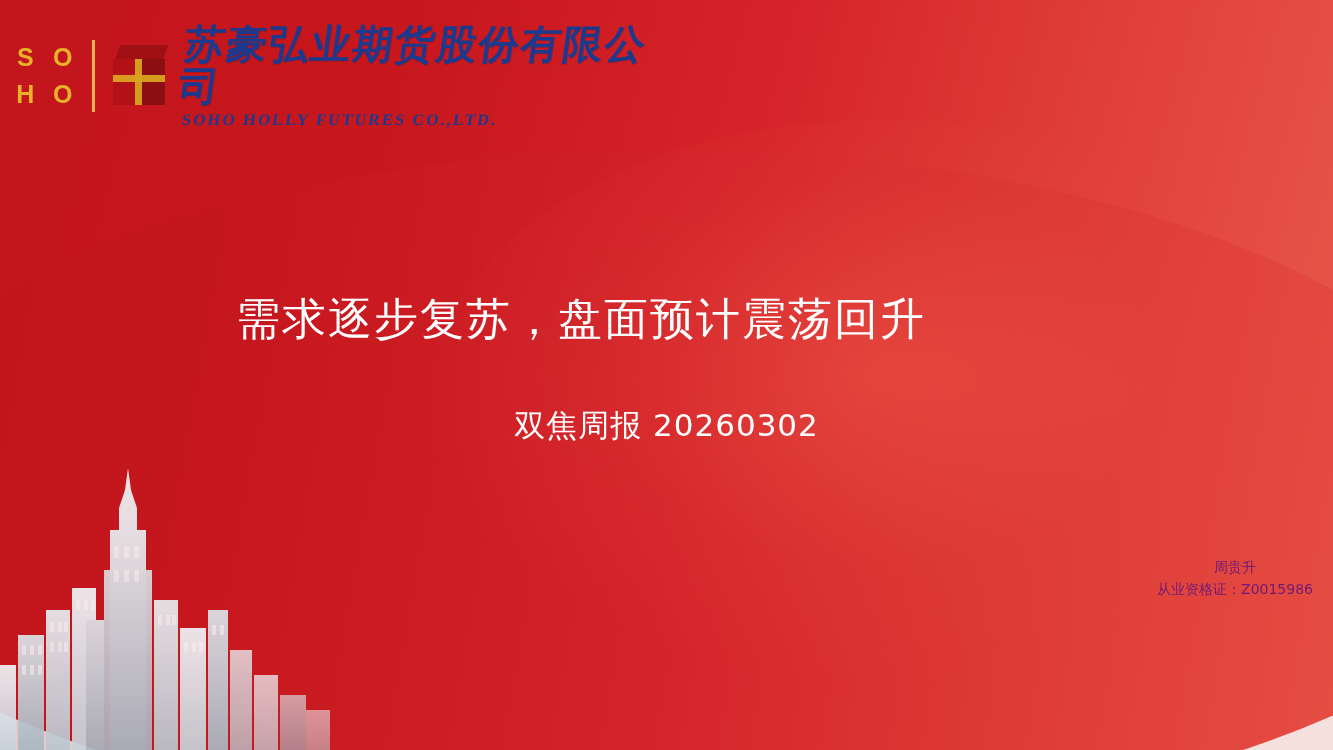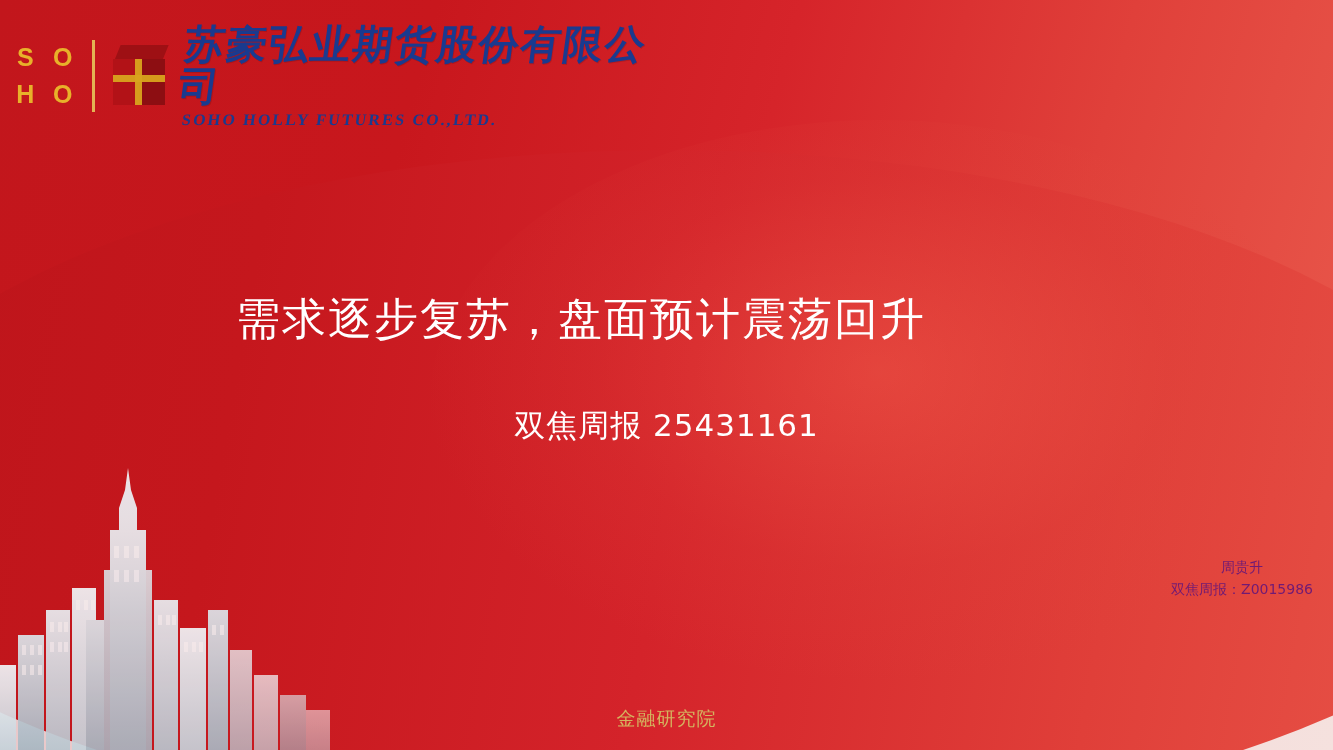--- a/index.html
+++ b/index.html
@@ -228,7 +228,7 @@
   </div>
 
   <div class="title-main">需求逐步复苏，盘面预计震荡回升</div>
-  <div class="title-sub">双焦周报 25431161</div>
+  <div class="title-sub">双焦周报 20260302</div>
 
   <div class="author-block">
     <div class="author-name">周贵升</div>

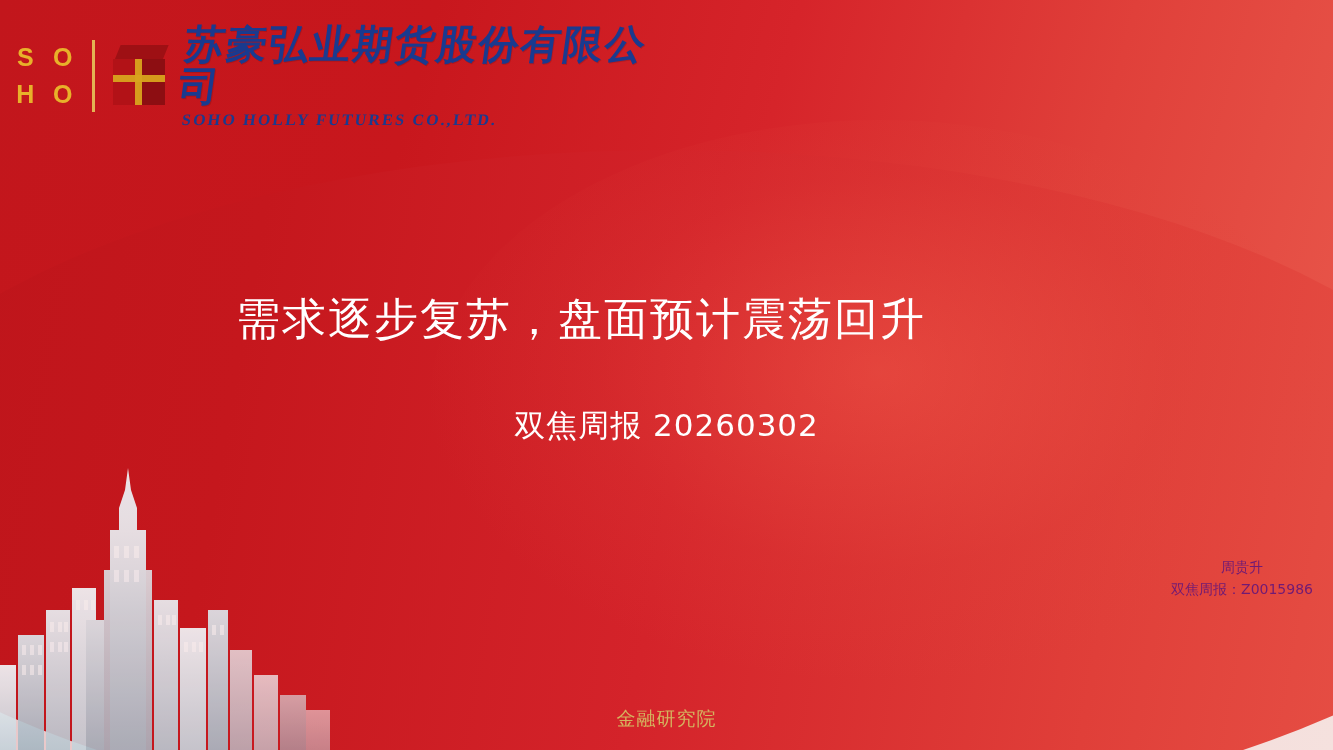--- a/index.html
+++ b/index.html
@@ -232,7 +232,7 @@
 
   <div class="author-block">
     <div class="author-name">周贵升</div>
-    <div class="author-line"><span>双焦周报：</span><span>Z0015986</span></div>
+    <div class="author-line"><span>从业资格证：</span><span>Z0015986</span></div>
   </div>
 
   <div class="footer-note">金融研究院</div>

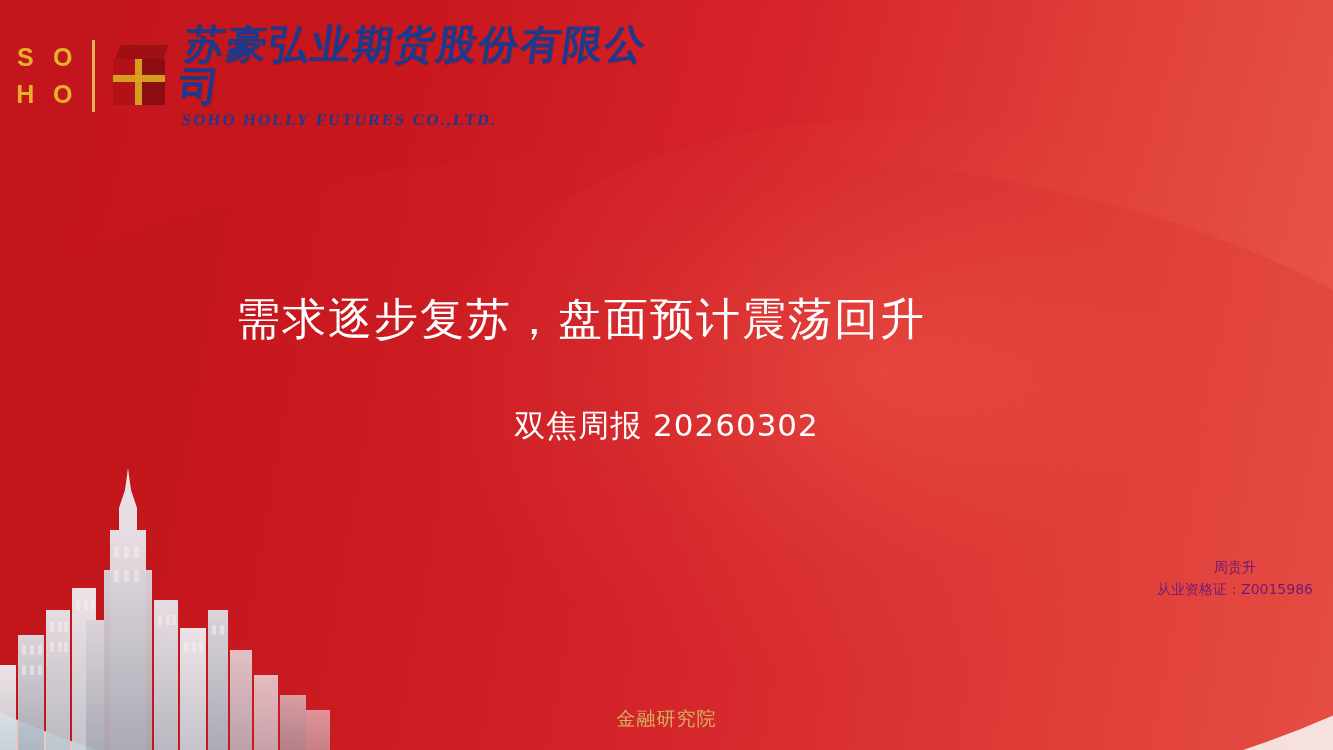--- a/index.html
+++ b/index.html
@@ -235,7 +235,6 @@
     <div class="author-line"><span>从业资格证：</span><span>Z0015986</span></div>
   </div>
 
-  <div class="footer-note">金融研究院</div>
 
 </div>
 

